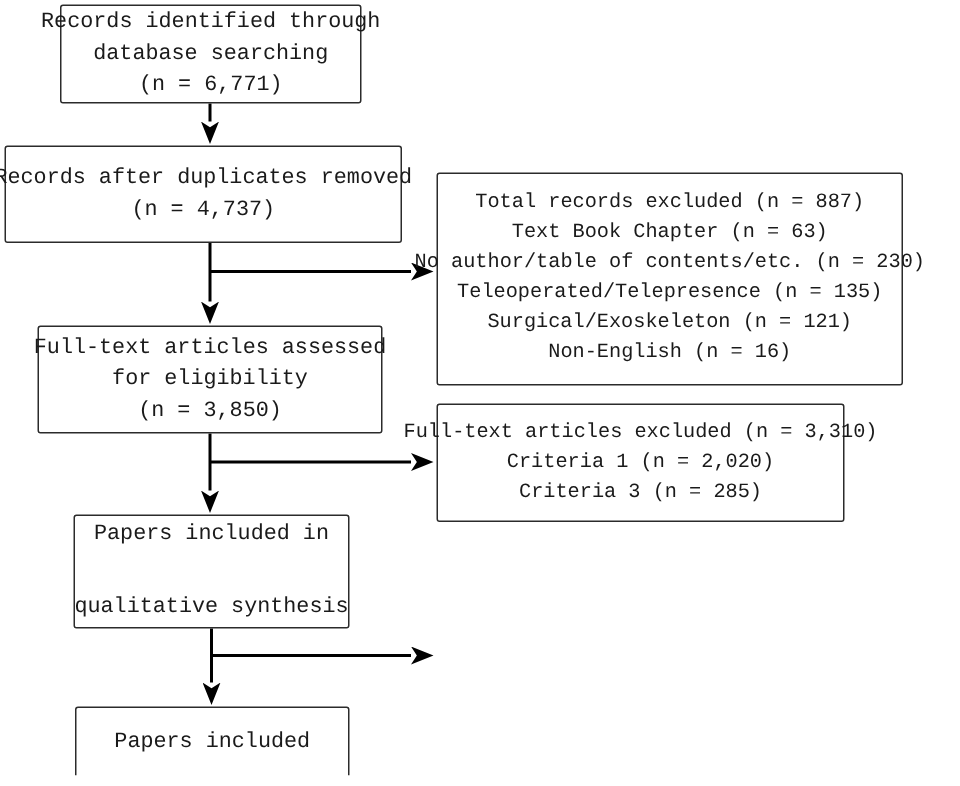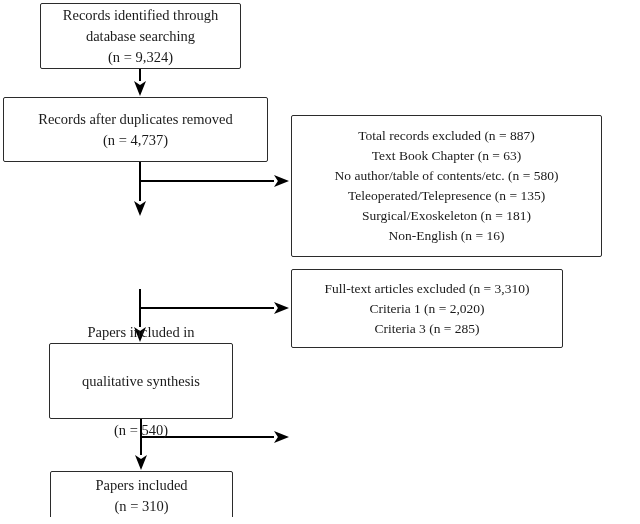--- a/index.html
+++ b/index.html
@@ -12,7 +12,7 @@
     width: 640px;
     height: 517px;
     background: #ffffff;
-    font-family: Liberation Serif, serif;
+    font-family: Liberation Mono, monospace;
     color: #1a1a1a;
     overflow: hidden;
     border-radius: 12px;

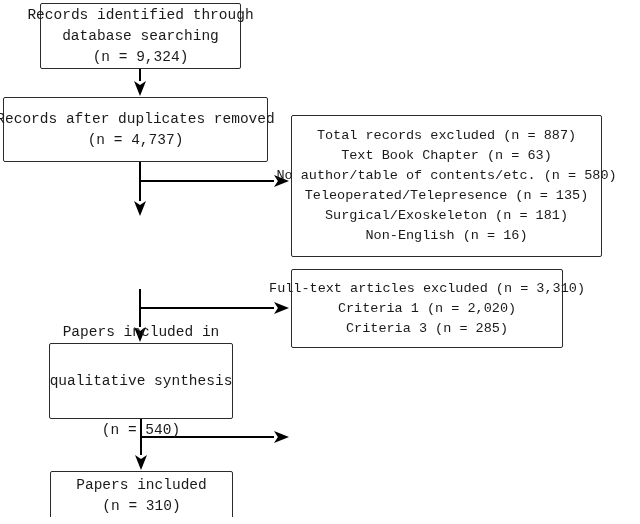--- a/index.html
+++ b/index.html
@@ -73,7 +73,7 @@
   <div class="box main" style="left:40px; top:3px; width:201px; height:66px;">
     <div class="tline">Records identified through</div>
     <div class="tline">database searching</div>
-    <div class="tline">(n = 9,324)</div>
+    <div class="tline">(n = 6,771)</div>
   </div>
 
   <div class="box main" style="left:3px; top:97px; width:265px; height:65px;">

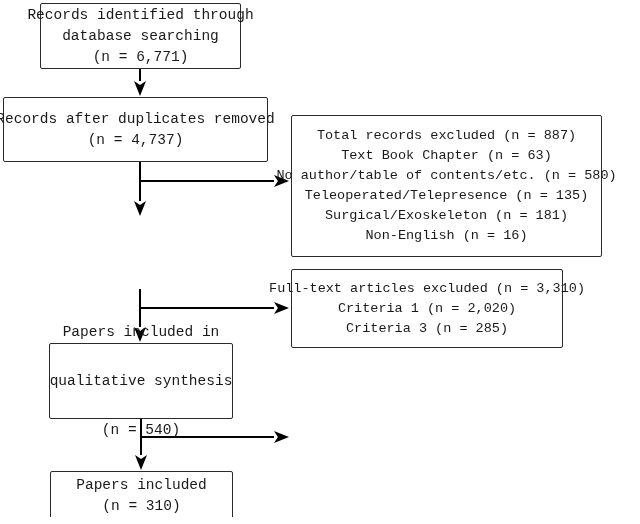--- a/index.html
+++ b/index.html
@@ -96,7 +96,7 @@
   <div class="box side" style="left:291px; top:115px; width:311px; height:142px;">
     <div class="tline">Total records excluded (n = 887)</div>
     <div class="tline">Text Book Chapter (n = 63)</div>
-    <div class="tline">No author/table of contents/etc. (n = 580)</div>
+    <div class="tline">No author/table of contents/etc. (n = 230)</div>
     <div class="tline">Teleoperated/Telepresence (n = 135)</div>
     <div class="tline">Surgical/Exoskeleton (n = 181)</div>
     <div class="tline">Non-English (n = 16)</div>

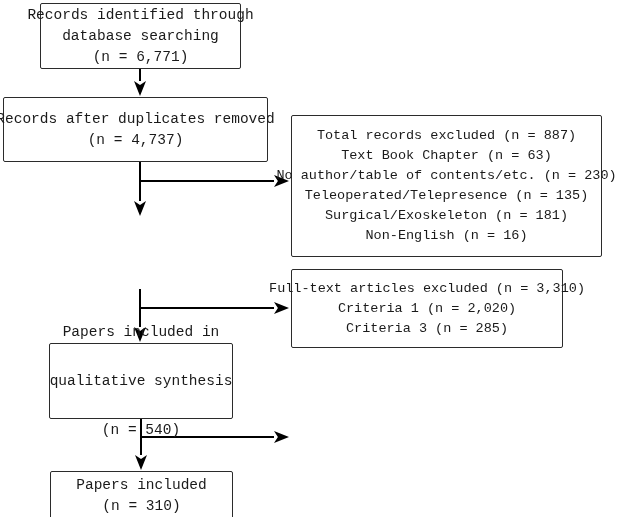--- a/index.html
+++ b/index.html
@@ -98,7 +98,7 @@
     <div class="tline">Text Book Chapter (n = 63)</div>
     <div class="tline">No author/table of contents/etc. (n = 230)</div>
     <div class="tline">Teleoperated/Telepresence (n = 135)</div>
-    <div class="tline">Surgical/Exoskeleton (n = 181)</div>
+    <div class="tline">Surgical/Exoskeleton (n = 121)</div>
     <div class="tline">Non-English (n = 16)</div>
   </div>
 

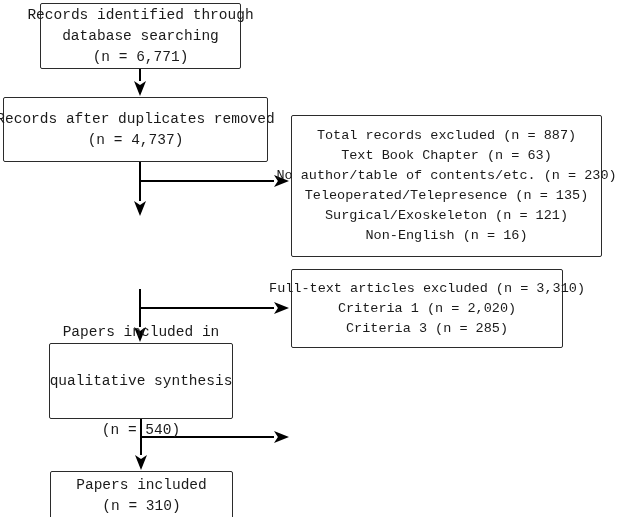--- a/index.html
+++ b/index.html
@@ -81,6 +81,11 @@
     <div class="tline">(n = 4,737)</div>
   </div>
 
+  <div class="box main" style="left:25px; top:217px; width:230px; height:72px;">
+    <div class="tline">Full-text articles assessed</div>
+    <div class="tline">for eligibility</div>
+    <div class="tline">(n = 3,850)</div>
+  </div>
 
   <div class="box main" style="left:49px; top:343px; width:184px; height:76px;gap:28px;">
     <div class="tline">Papers included in</div>

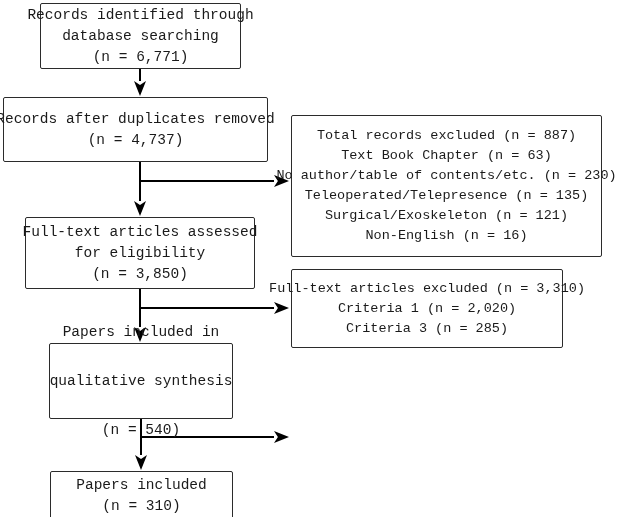--- a/index.html
+++ b/index.html
@@ -90,7 +90,6 @@
   <div class="box main" style="left:49px; top:343px; width:184px; height:76px;gap:28px;">
     <div class="tline">Papers included in</div>
     <div class="tline">qualitative synthesis</div>
-    <div class="tline">(n = 540)</div>
   </div>
 
   <div class="box main" style="left:50px; top:471px; width:183px; height:49px;">

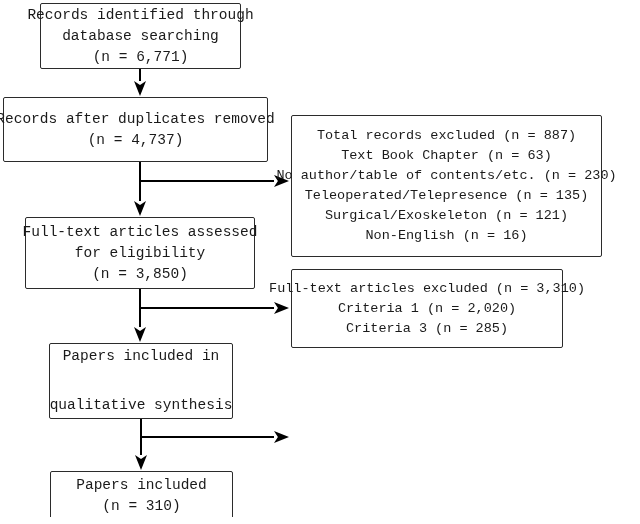--- a/index.html
+++ b/index.html
@@ -94,7 +94,6 @@
 
   <div class="box main" style="left:50px; top:471px; width:183px; height:49px;">
     <div class="tline">Papers included</div>
-    <div class="tline">(n = 310)</div>
   </div>
 
   <div class="box side" style="left:291px; top:115px; width:311px; height:142px;">

